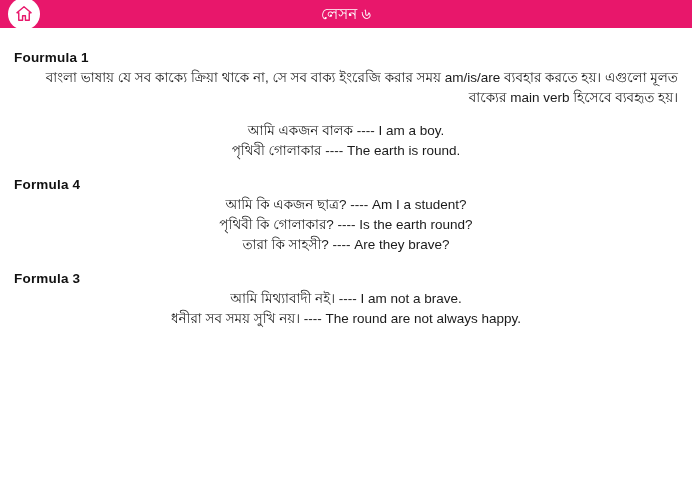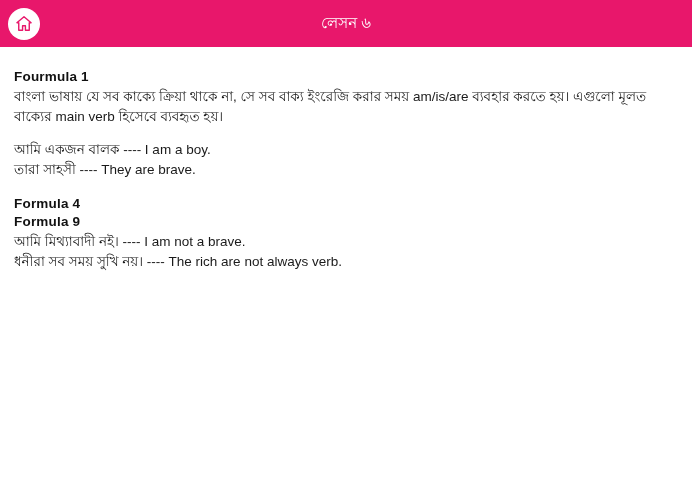--- a/index.html
+++ b/index.html
@@ -19,7 +19,7 @@
     background: #ffffff;
   }
   .topbar {
-    height: 47px;
+    height: 28px;
     background: #e8176b;
     display: flex;
     align-items: center;

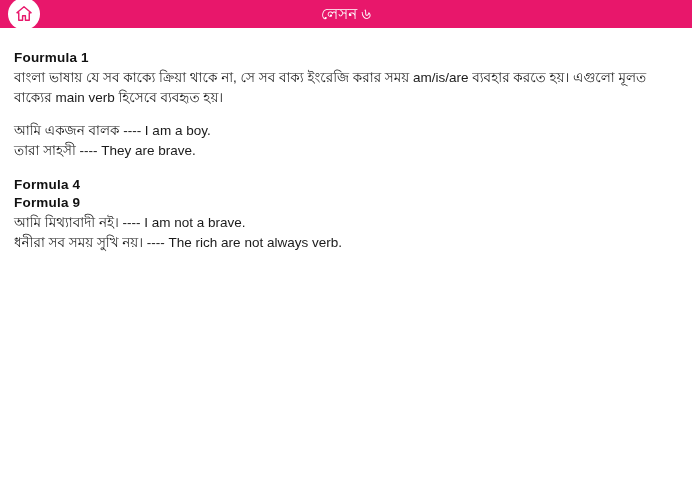--- a/index.html
+++ b/index.html
@@ -66,6 +66,7 @@
     color: #1a1a1a;
     line-height: 1.45;
     margin: 0 0 14px 0;
+    text-align: right;
   }
   .ex-list { margin: 0 0 16px 0; }
   .ex-line {

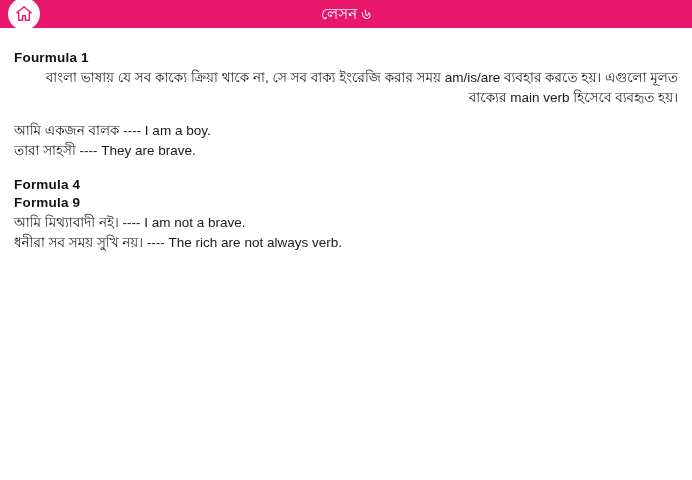--- a/index.html
+++ b/index.html
@@ -68,7 +68,7 @@
     margin: 0 0 14px 0;
     text-align: right;
   }
-  .ex-list { margin: 0 0 16px 0; }
+  .ex-list { margin: 0 0 16px 0; text-align: center; }
   .ex-line {
     font-size: 13.5px;
     color: #1a1a1a;

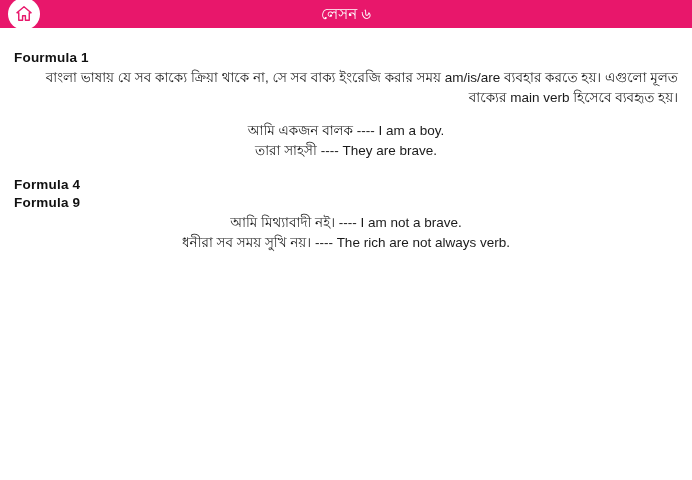--- a/index.html
+++ b/index.html
@@ -99,6 +99,7 @@
       <div class="sec-rule">বাংলা ভাষায় যে সব কাক্যে ক্রিয়া থাকে না, সে সব বাক্য ইংরেজি করার সময় am/is/are ব্যবহার করতে হয়। এগুলো মূলত বাক্যের main verb হিসেবে ব্যবহৃত হয়।</div>
       <div class="ex-list">
         <div class="ex-line">আমি একজন বালক ---- I am a boy.</div>
+        <div class="ex-line">পৃথিবী গোলাকার ---- The earth is round.</div>
         <div class="ex-line">তারা সাহসী ---- They are brave.</div>
       </div>
     </div>

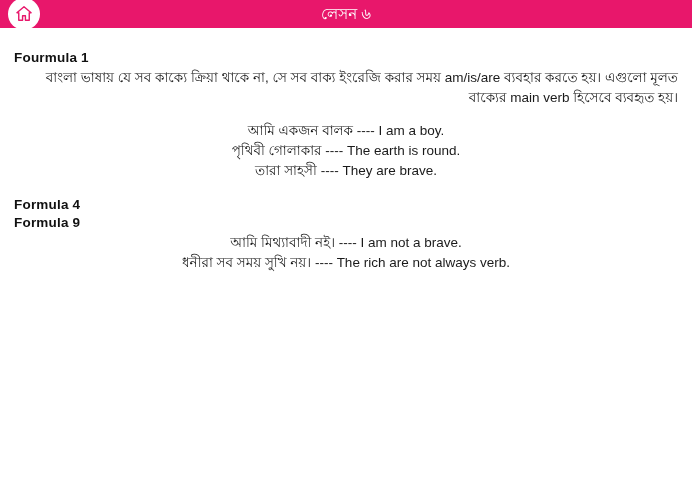--- a/index.html
+++ b/index.html
@@ -100,7 +100,6 @@
       <div class="ex-list">
         <div class="ex-line">আমি একজন বালক ---- I am a boy.</div>
         <div class="ex-line">পৃথিবী গোলাকার ---- The earth is round.</div>
-        <div class="ex-line">তারা সাহসী ---- They are brave.</div>
       </div>
     </div>
 

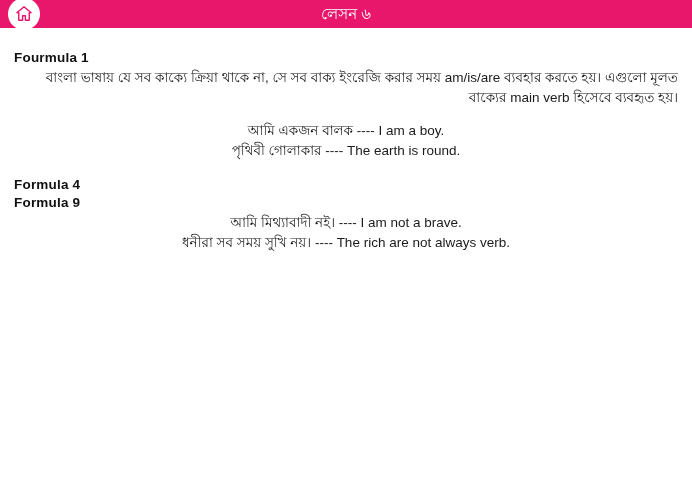--- a/index.html
+++ b/index.html
@@ -105,6 +105,11 @@
 
     <div class="sec">
       <div class="sec-title">Formula 4</div>
+      <div class="ex-list">
+        <div class="ex-line">আমি কি একজন ছাত্র? ---- Am I a student?</div>
+        <div class="ex-line">পৃথিবী কি গোলাকার? ---- Is the earth round?</div>
+        <div class="ex-line">তারা কি সাহসী? ---- Are they brave?</div>
+      </div>
     </div>
 
     <div class="sec">

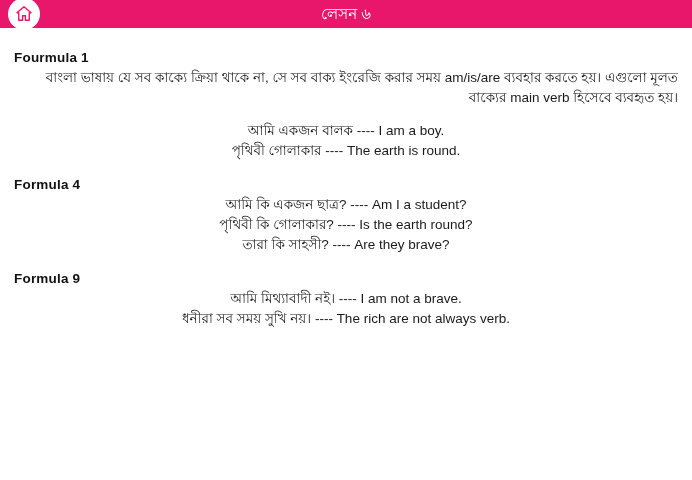--- a/index.html
+++ b/index.html
@@ -113,7 +113,7 @@
     </div>
 
     <div class="sec">
-      <div class="sec-title">Formula 9</div>
+      <div class="sec-title">Formula 3</div>
       <div class="ex-list">
         <div class="ex-line">আমি মিথ্যাবাদী নই। ---- I am not a brave.</div>
         <div class="ex-line">ধনীরা সব সময় সুখি নয়। ---- The rich are not always verb.</div>

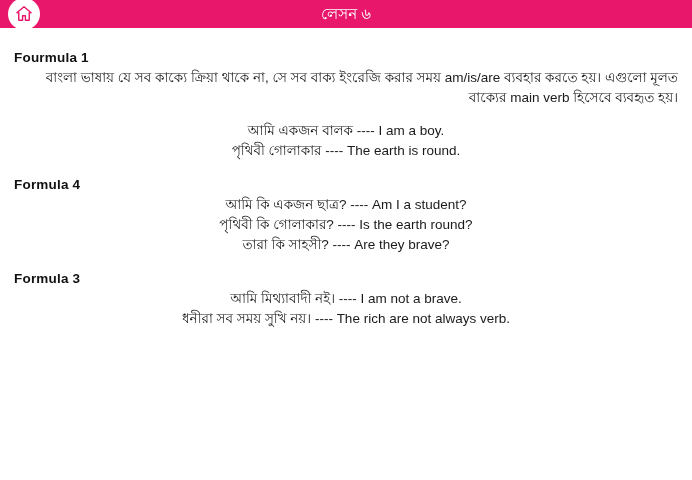--- a/index.html
+++ b/index.html
@@ -116,7 +116,7 @@
       <div class="sec-title">Formula 3</div>
       <div class="ex-list">
         <div class="ex-line">আমি মিথ্যাবাদী নই। ---- I am not a brave.</div>
-        <div class="ex-line">ধনীরা সব সময় সুখি নয়। ---- The rich are not always verb.</div>
+        <div class="ex-line">ধনীরা সব সময় সুখি নয়। ---- The round are not always happy.</div>
       </div>
     </div>
 

